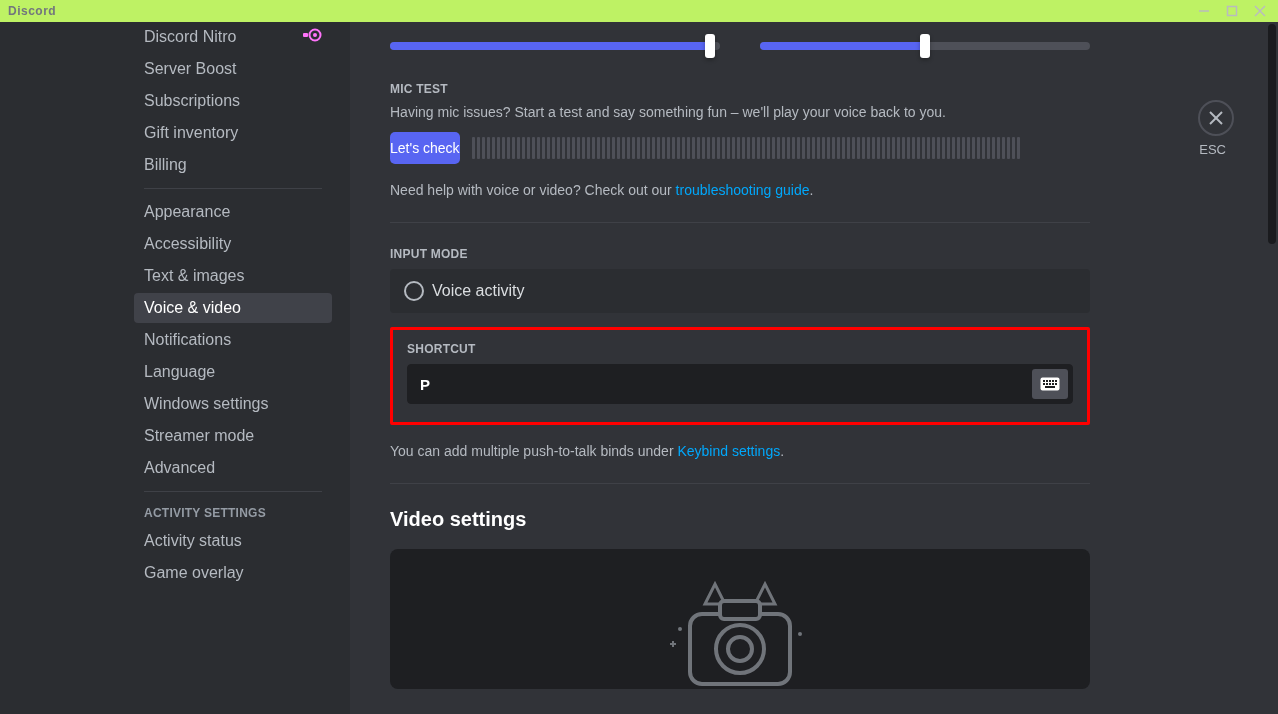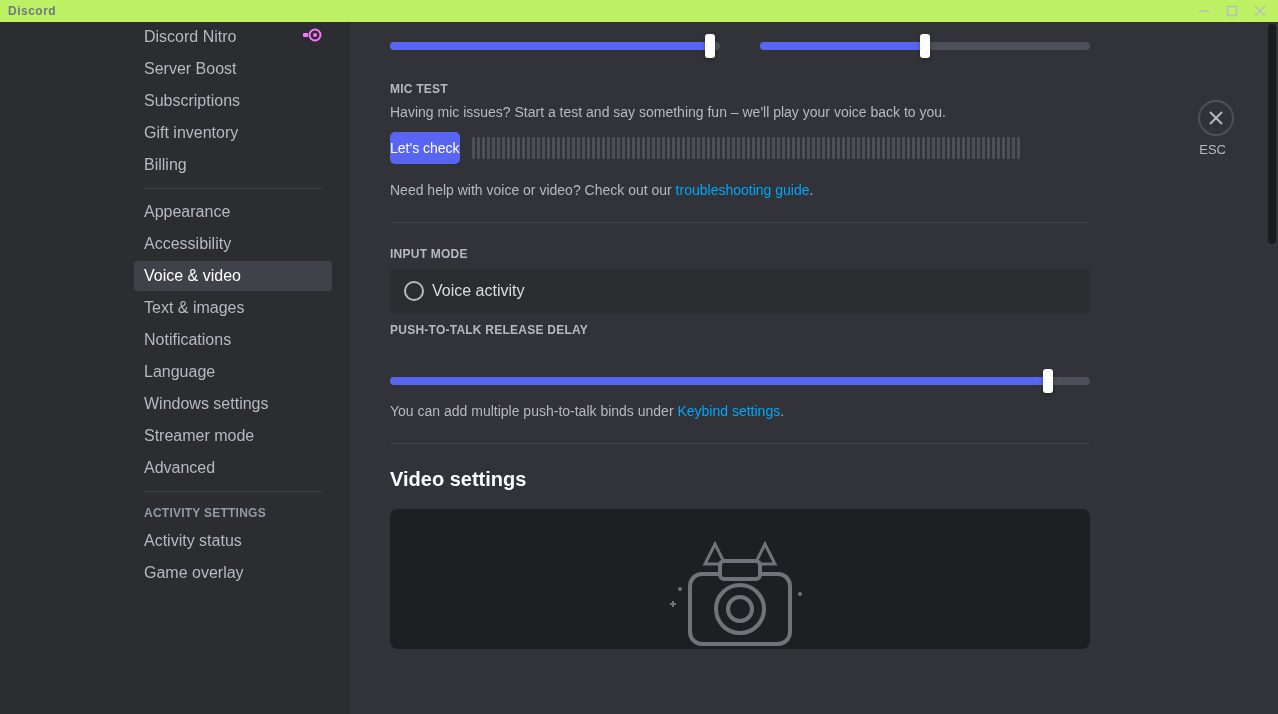--- a/index.html
+++ b/index.html
@@ -198,11 +198,11 @@
         <div class="sidebar-item">
           <span>Accessibility</span>
         </div>
+        <div class="sidebar-item">
+          <span>Text &amp; images</span>
+        </div>
         <div class="sidebar-item selected">
           <span>Voice &amp; video</span>
-        </div>
-        <div class="sidebar-item">
-          <span>Text &amp; images</span>
         </div>
         <div class="sidebar-item">
           <span>Notifications</span>

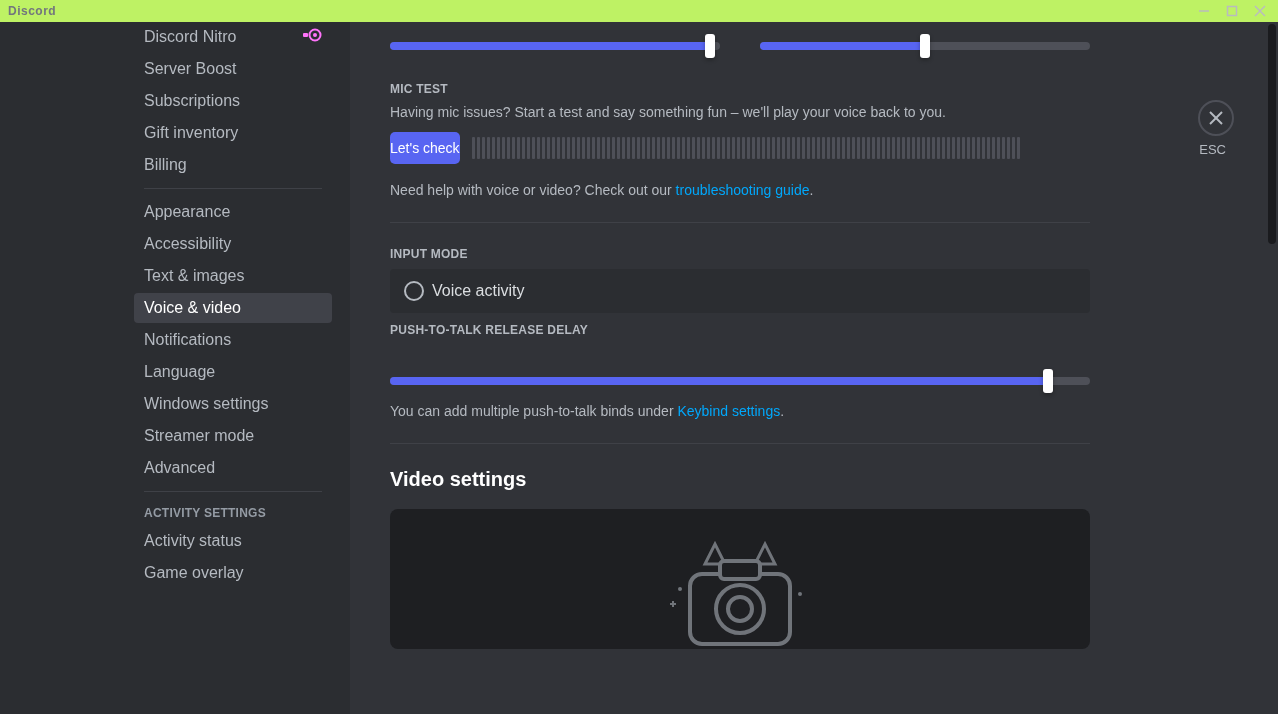--- a/index.html
+++ b/index.html
@@ -391,15 +391,6 @@
       </div>
 
       <div class="row-2" style="margin-top:10px;">
-        <div class="col">
-          <div class="sec-label">PUSH-TO-TALK RELEASE DELAY</div>
-          <div class="ptt-slider-wrap">
-            <div class="ptt-slider-track">
-              <div class="ptt-slider-fill" id="ptt-fill" style="width: 94%;"></div>
-              <div class="ptt-slider-thumb" id="ptt-thumb" style="left: 94%;"></div>
-            </div>
-          </div>
-        </div>
       </div>
 
       <div class="hint">

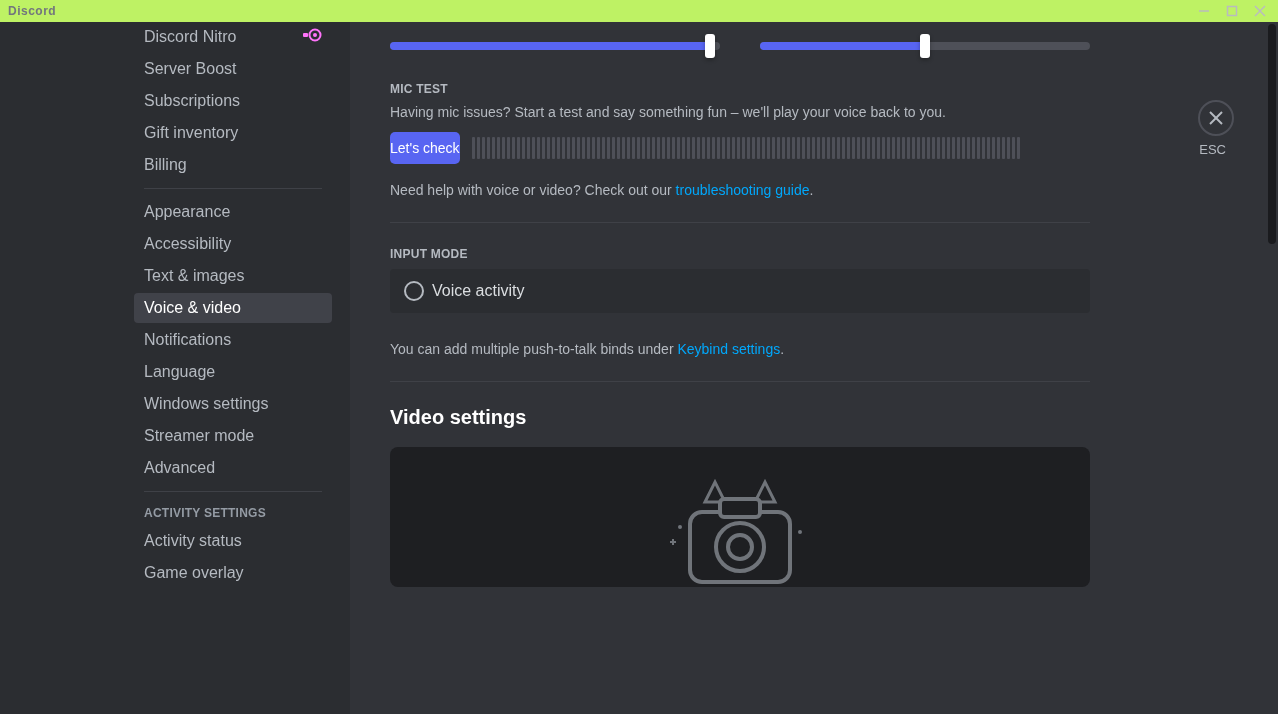--- a/index.html
+++ b/index.html
@@ -391,6 +391,30 @@
       </div>
 
       <div class="row-2" style="margin-top:10px;">
+        <div class="col">
+          <div class="shortcut-block">
+            <div class="sec-label">SHORTCUT</div>
+            <div class="shortcut-input-wrap">
+              <input class="shortcut-input" readonly="" value="P" style="">
+              <div class="kbd-btn">
+                <svg width="20" height="14" viewBox="0 0 20 14">
+                  <rect x="0.5" y="0.5" width="19" height="13" rx="2" fill="#fff"></rect>
+                  <rect x="3" y="3" width="2" height="2" fill="#1e1f22"></rect>
+                    <rect x="6" y="3" width="2" height="2" fill="#1e1f22"></rect>
+                    <rect x="9" y="3" width="2" height="2" fill="#1e1f22"></rect>
+                    <rect x="12" y="3" width="2" height="2" fill="#1e1f22"></rect>
+                    <rect x="15" y="3" width="2" height="2" fill="#1e1f22"></rect>
+                  <rect x="3" y="6" width="2" height="2" fill="#1e1f22"></rect>
+                    <rect x="6" y="6" width="2" height="2" fill="#1e1f22"></rect>
+                    <rect x="9" y="6" width="2" height="2" fill="#1e1f22"></rect>
+                    <rect x="12" y="6" width="2" height="2" fill="#1e1f22"></rect>
+                    <rect x="15" y="6" width="2" height="2" fill="#1e1f22"></rect>
+                  <rect x="5" y="9" width="10" height="2" fill="#1e1f22"></rect>
+                </svg>
+              </div>
+            </div>
+          </div>
+        </div>
       </div>
 
       <div class="hint">

